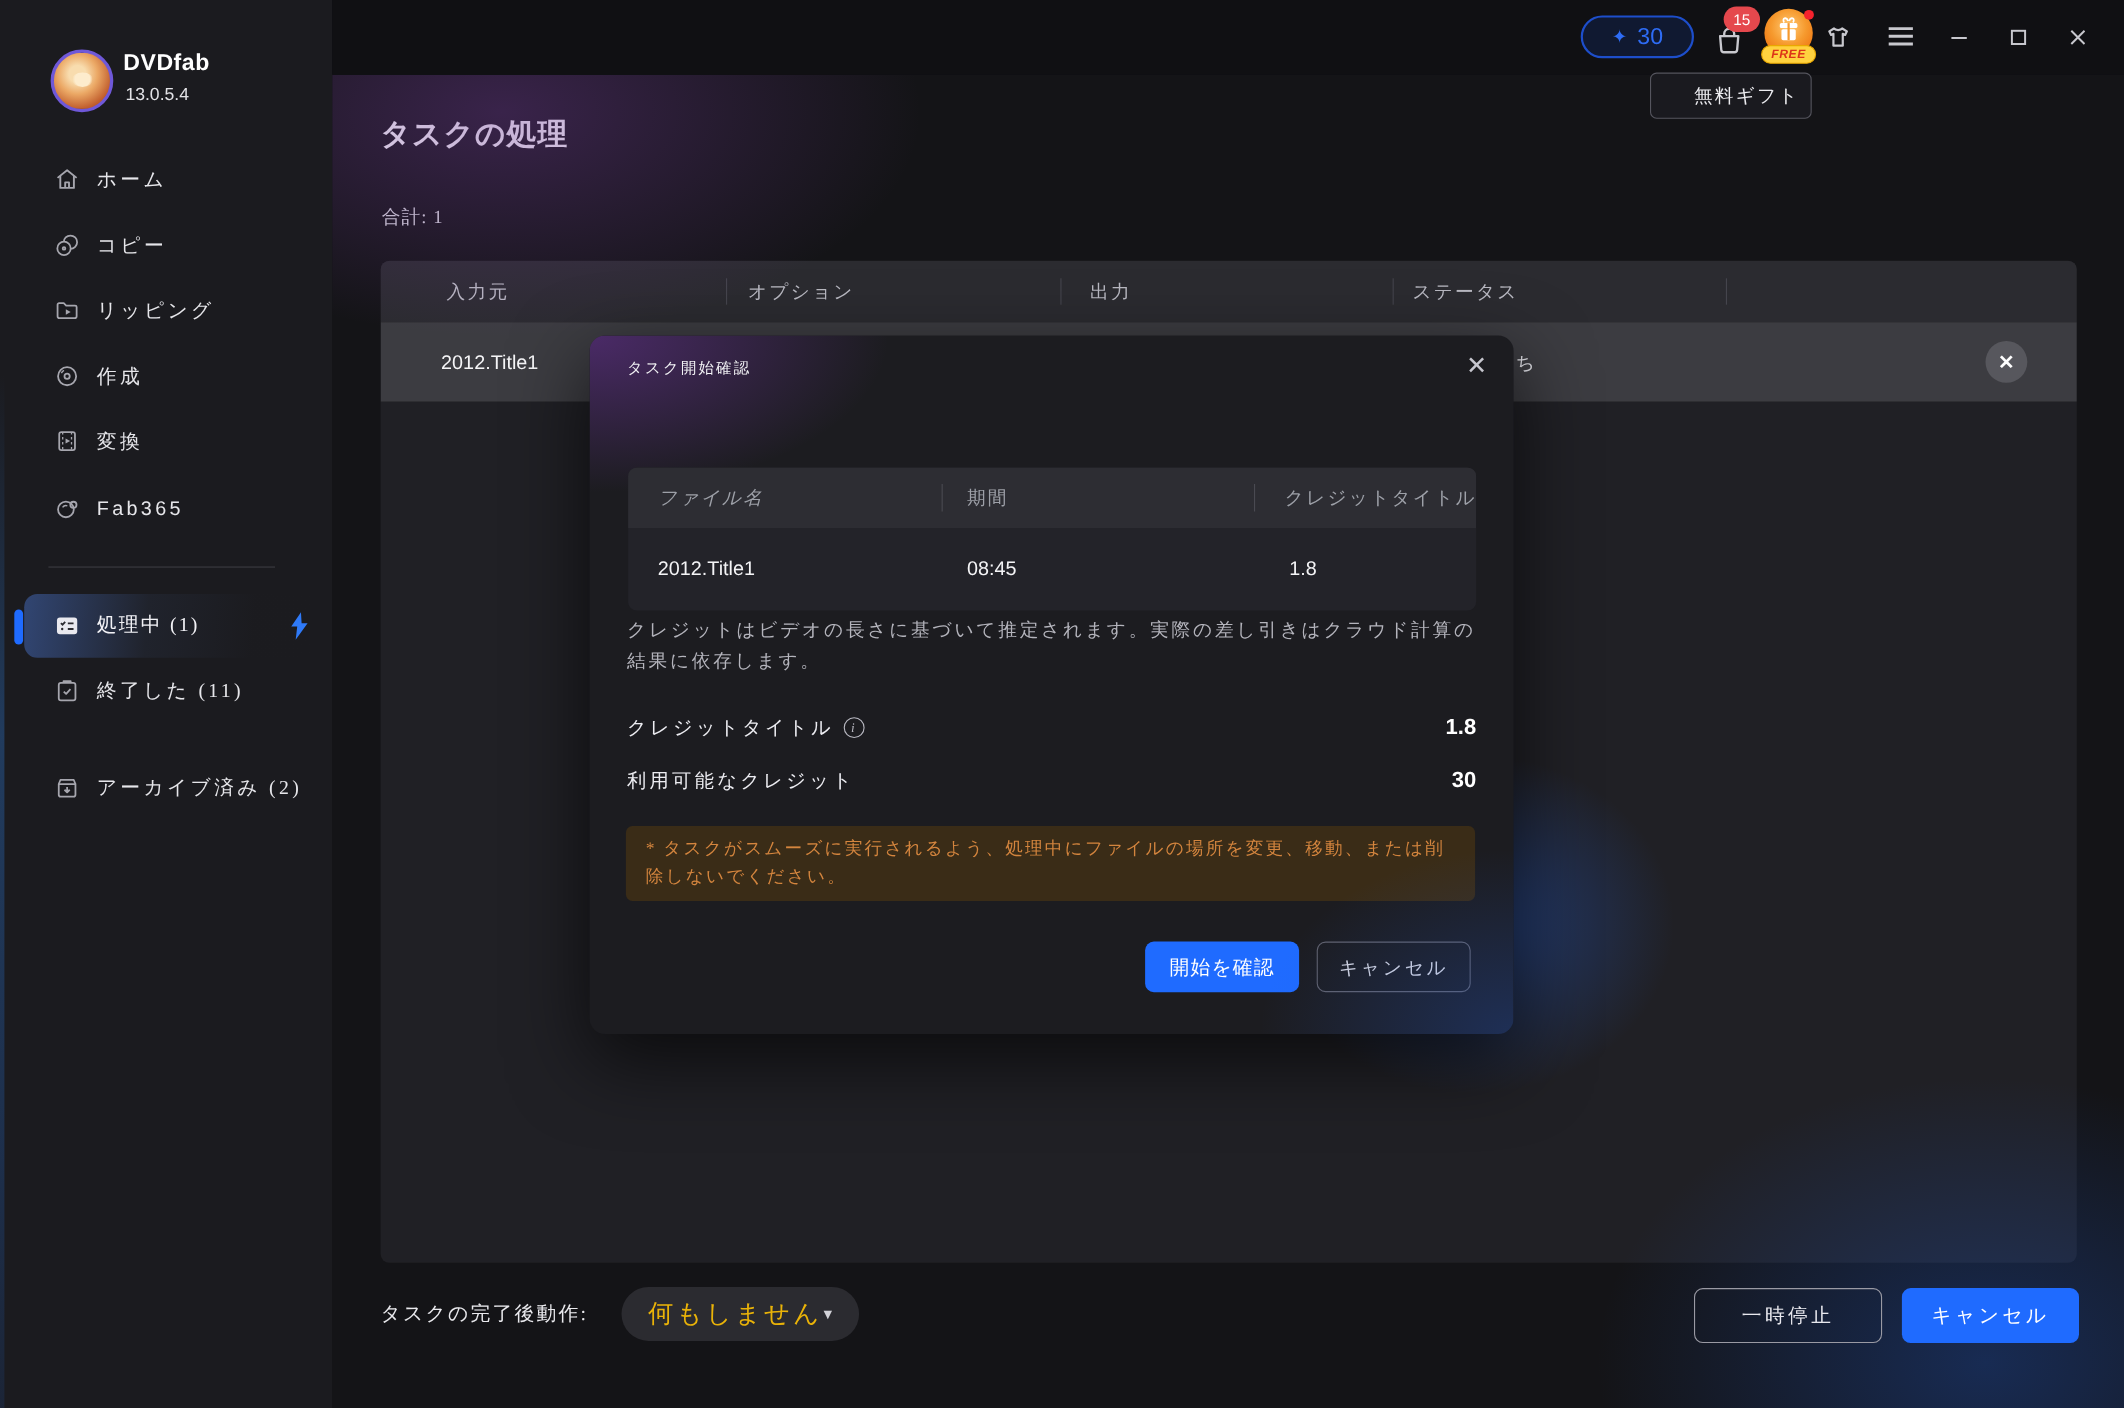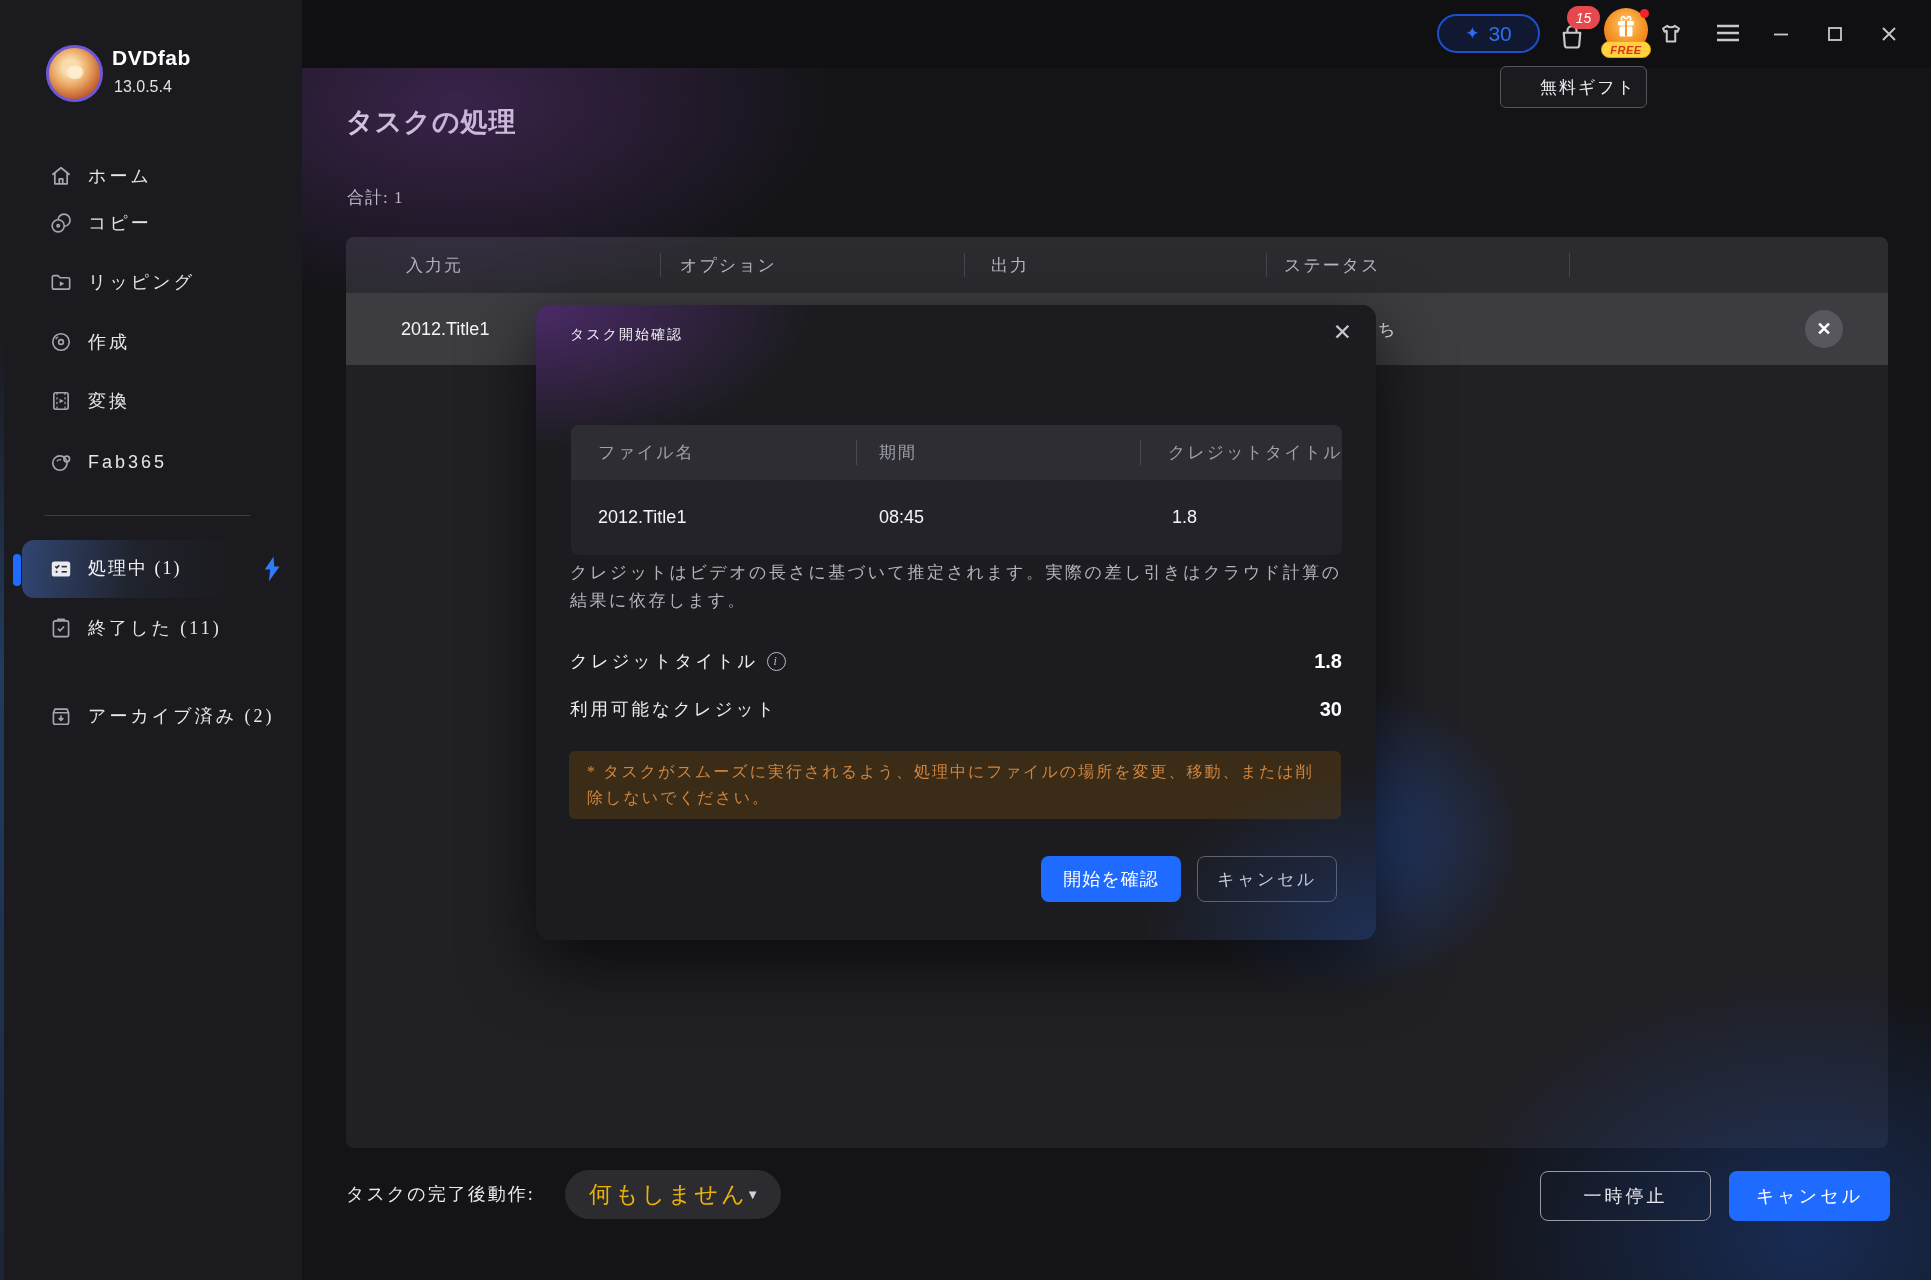--- a/index.html
+++ b/index.html
@@ -54,7 +54,7 @@
   [data-name="credits-value"] { color:#2e6cf5; font-size:21px; }
   [data-name="gift-bag-button"] { position:absolute; left:1254px; top:20px; width:32px; height:32px; cursor:pointer; }
   [data-name="gift-count-badge"] { position:absolute; left:1265px; top:6px; min-width:33px; height:23px; padding:0 7px; background:#e5484d;
-      border-radius:12px; color:#fff; font-size:14px; display:flex; align-items:center; justify-content:center; z-index:2;font-style:italic; }
+      border-radius:12px; color:#fff; font-size:14px; display:flex; align-items:center; justify-content:center; z-index:2; }
   [data-name="free-gift-button-icon"] { position:absolute; left:1299px; top:8px; width:50px; height:50px; cursor:pointer; }
   [data-name="free-circle"] { position:absolute; left:3px; top:0; width:44px; height:44px; border-radius:50%;
       background:radial-gradient(circle at 50% 38%, #ffc36a 8%, #f69a2e 45%, #ef7612 80%, #d95f08 100%); }

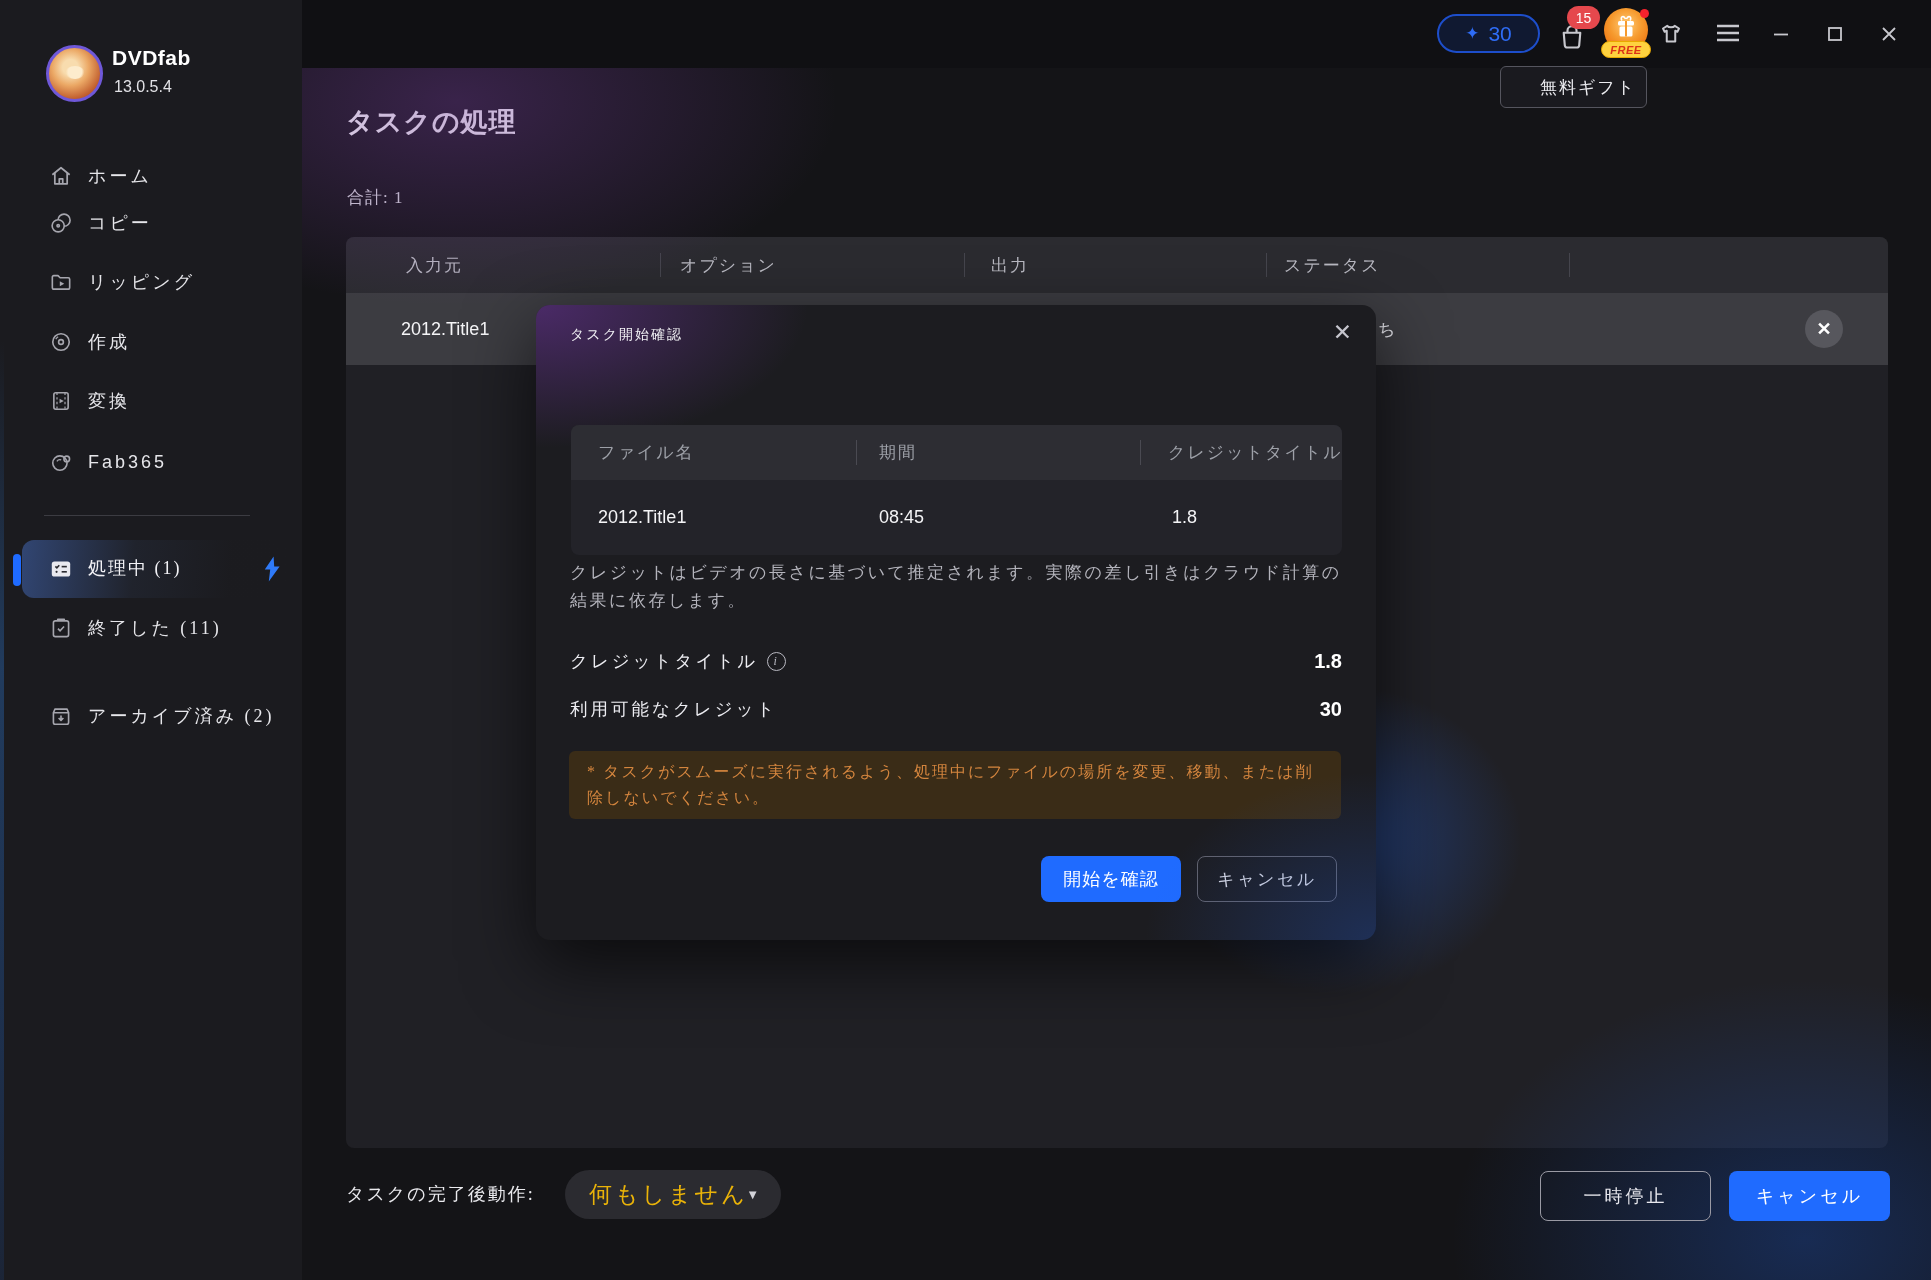--- a/index.html
+++ b/index.html
@@ -23,7 +23,7 @@
   .nav-item { position:absolute; left:0; width:302px; height:48px; display:flex; align-items:center; cursor:pointer; }
   .nav-item .nicon { position:absolute; left:48px; width:26px; height:26px; display:flex; align-items:center; justify-content:center; }
   .nav-item .nlabel { position:absolute; left:88px; font-size:18px; color:#e6e6ea; letter-spacing:3px; white-space:nowrap; }
-  [data-name="sidebar-item-home"]    { top:152px; }
+  [data-name="sidebar-item-home"]    { top:139px; }
   [data-name="sidebar-item-copy"]    { top:199px; }
   [data-name="sidebar-item-rip"]     { top:258px; }
   [data-name="sidebar-item-create"]  { top:318px; }

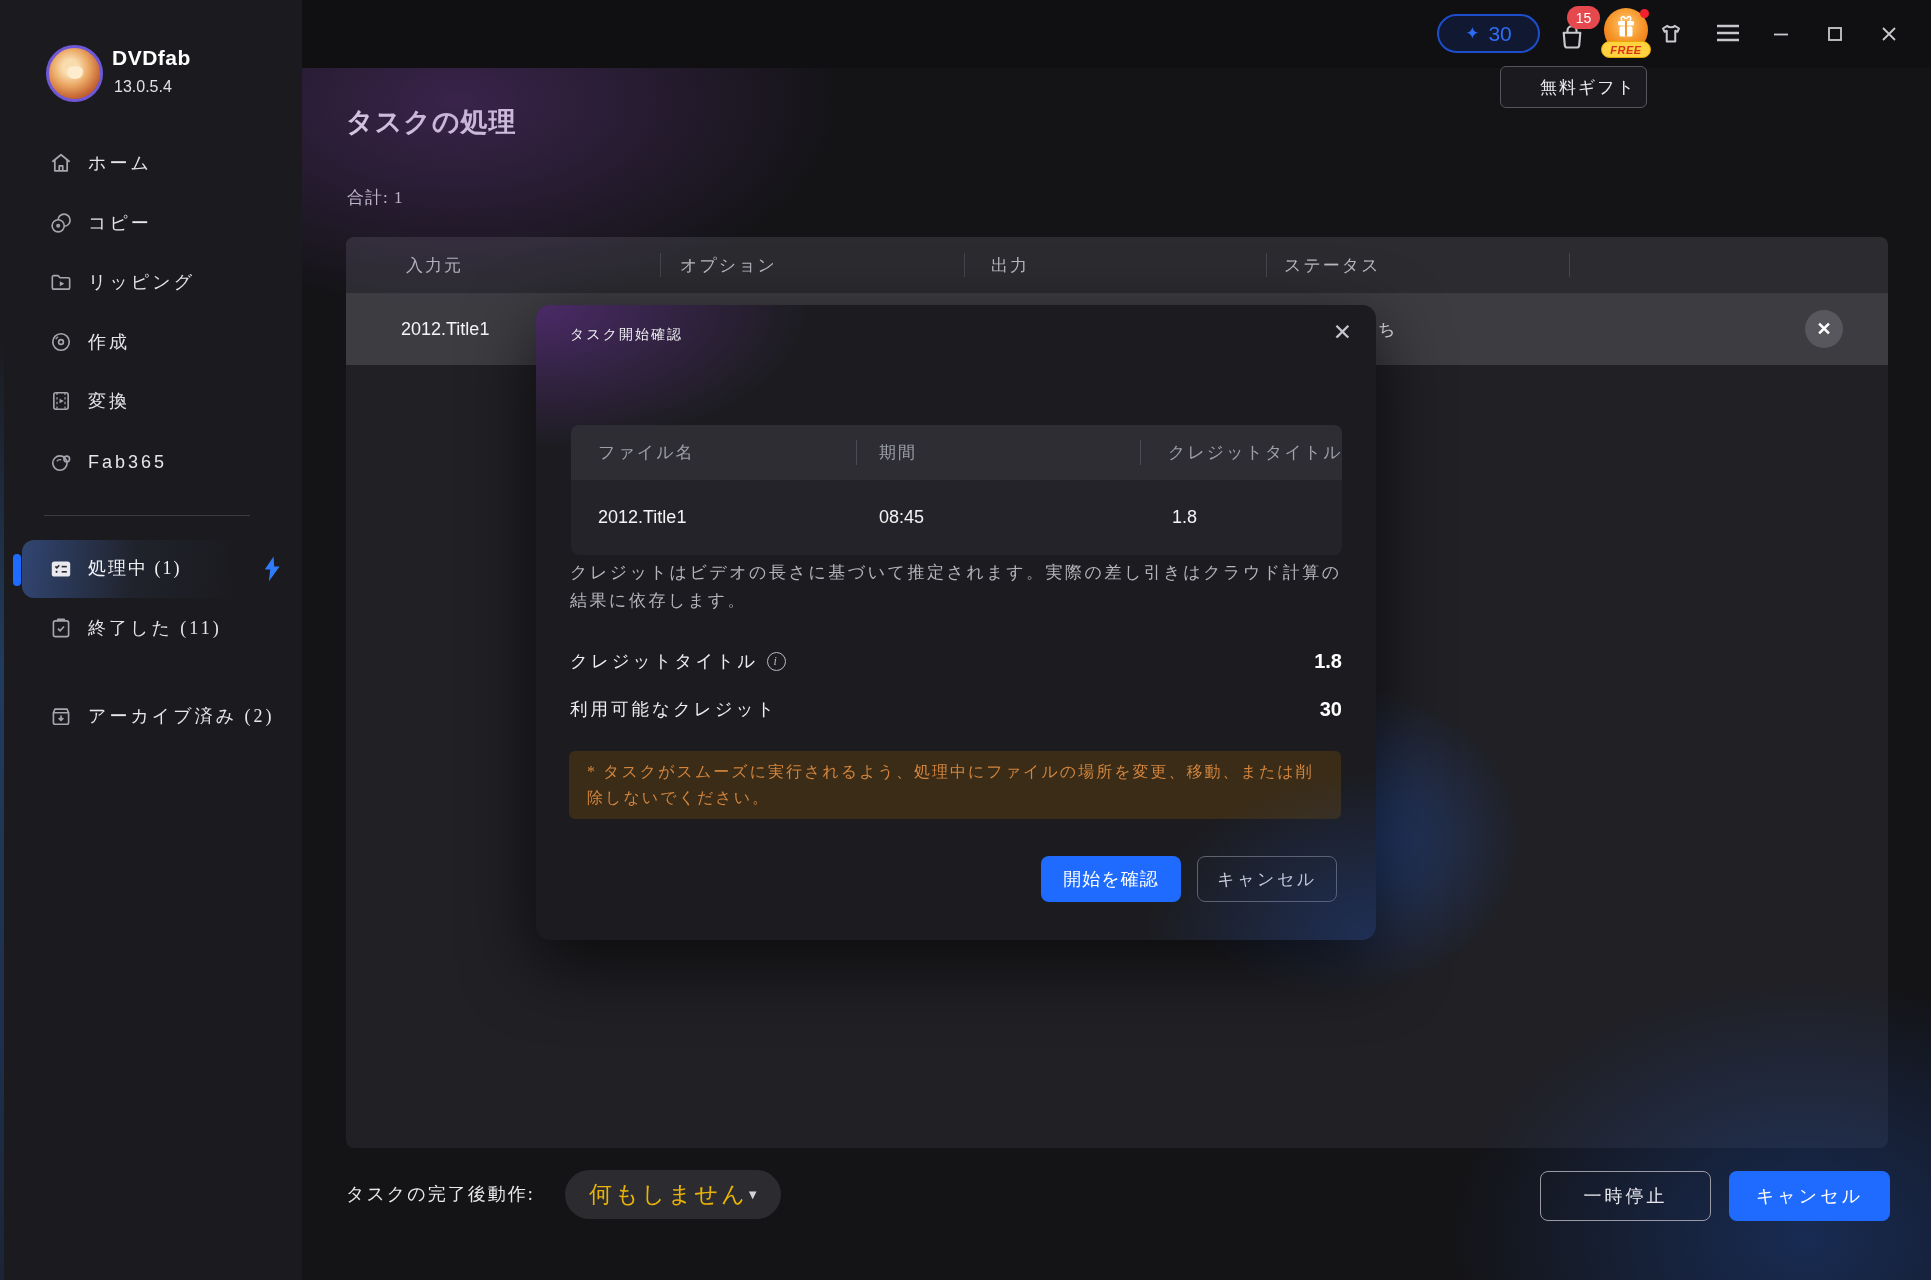--- a/index.html
+++ b/index.html
@@ -125,7 +125,7 @@
   [data-name="modal-table"] { position:absolute; left:35px; top:120px; width:771px; height:130px; background:#232329; border-radius:8px; overflow:hidden; }
   [data-name="modal-table-header"] { position:absolute; left:0; top:0; width:771px; height:55px; background:#2d2d33; }
   .mcol { position:absolute; top:0; height:55px; display:flex; align-items:center; font-size:17px; color:#9da0a8; letter-spacing:2px; white-space:nowrap; }
-  [data-name="mcol-file"]     { left:27px; }
+  [data-name="mcol-file"]     { left:27px;font-style:italic; }
   [data-name="mcol-duration"] { left:308px; }
   [data-name="mcol-credits"]  { left:597px; width:172px; overflow:hidden; }
   .mcol-div { position:absolute; top:15px; width:1px; height:25px; background:#4a4a52; }

